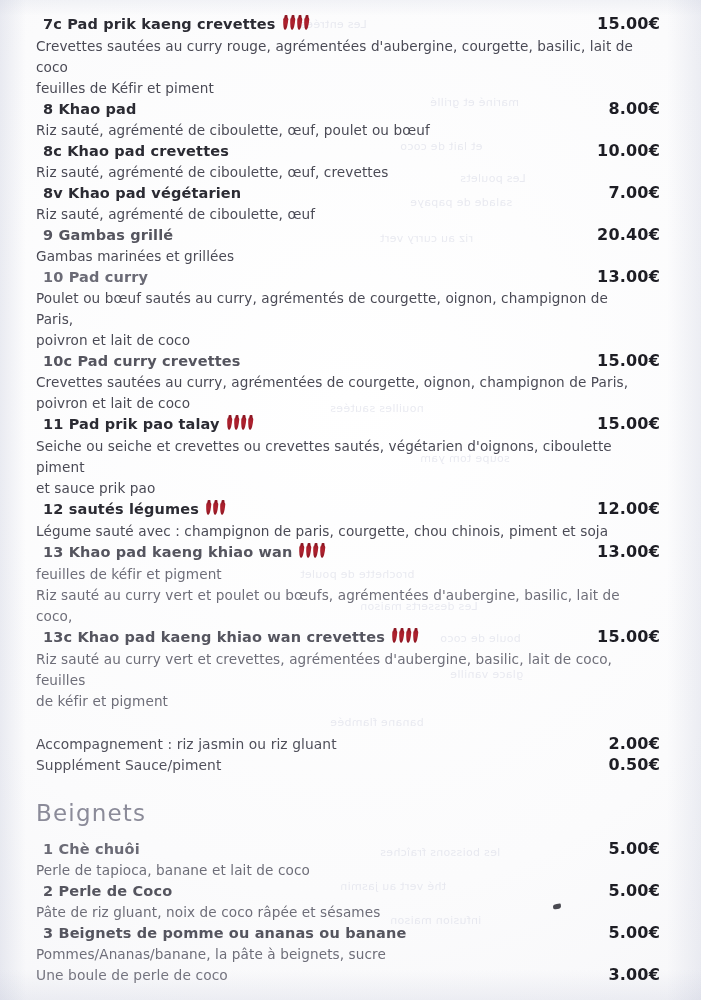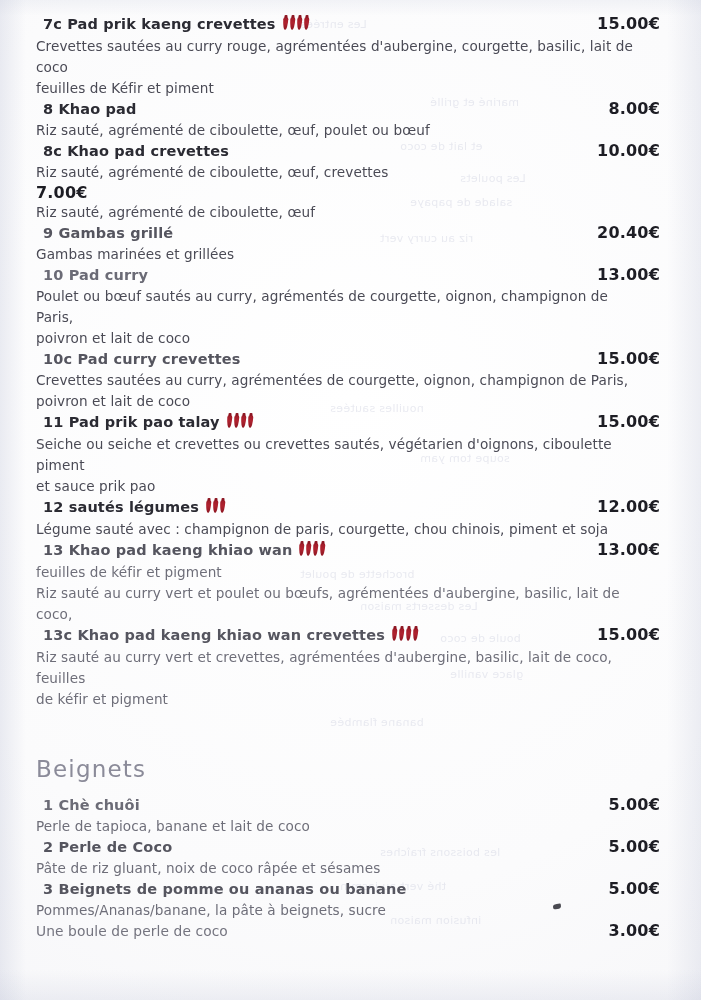--- a/index.html
+++ b/index.html
@@ -208,6 +208,7 @@
         </div>
         <div class="desc">Riz sauté, agrémenté de ciboulette, œuf, crevettes</div>
         <div class="row">
+          <div class="item-name ">8v Khao pad végétarien</div>
           <div class="price">7.00€</div>
         </div>
         <div class="desc">Riz sauté, agrémenté de ciboulette, œuf</div>

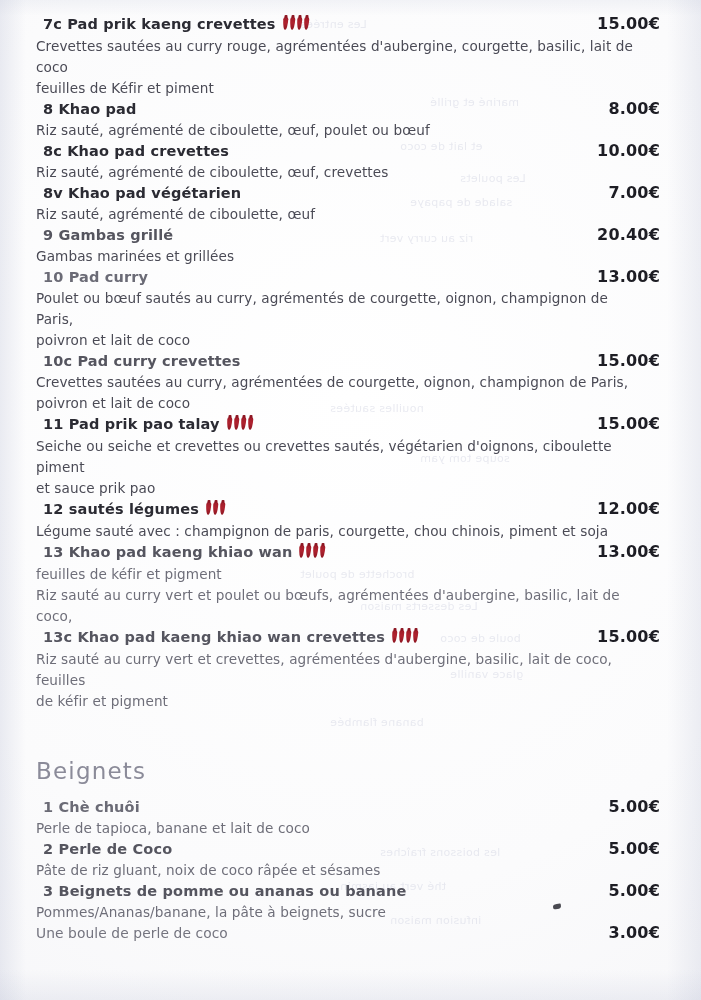--- a/index.html
+++ b/index.html
@@ -256,6 +256,16 @@
 
     <div class="spacer-md"></div>
 
+    <div id="extras-list">
+        <div class="simple-row">
+          <div class="label">Accompagnement : riz jasmin ou riz gluant</div>
+          <div class="price">2.00€</div>
+        </div>
+        <div class="simple-row">
+          <div class="label">Supplément Sauce/piment</div>
+          <div class="price">0.50€</div>
+        </div>
+      </div>
 
     <div class="spacer-md"></div>
 

